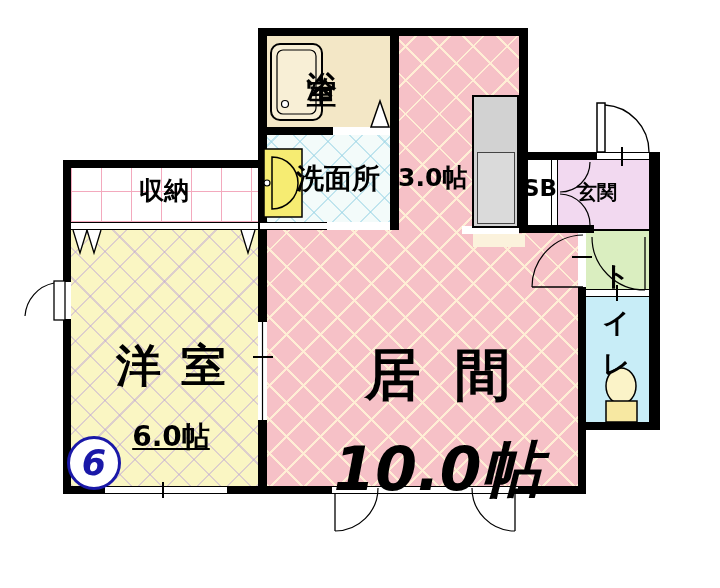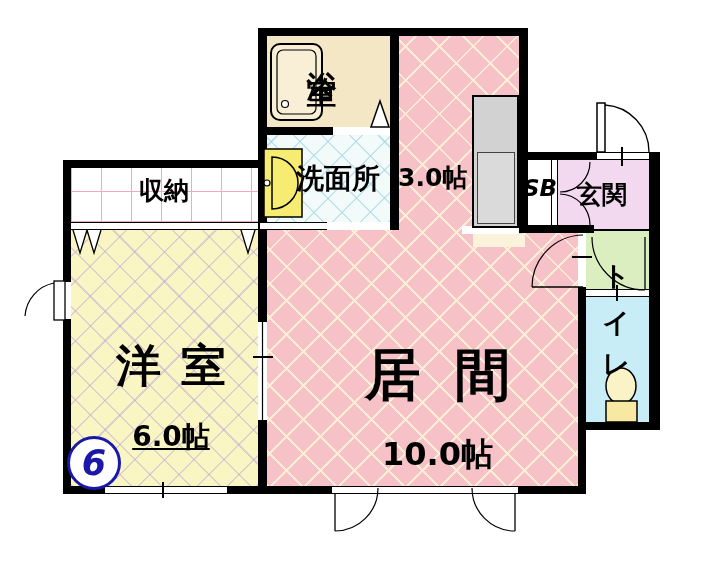--- a/index.html
+++ b/index.html
@@ -153,7 +153,7 @@
     <div>3.0帖</div>
   </div>
 
-  <div class="label" style="left:523px;top:176px;font-size:23px;font-style:italic;">SB</div>
+  <div class="label" style="left:523px;top:176px;font-size:23px;">SB</div>
 
   <div class="label" style="left:577px;top:182px;font-size:25px;">玄関</div>
 

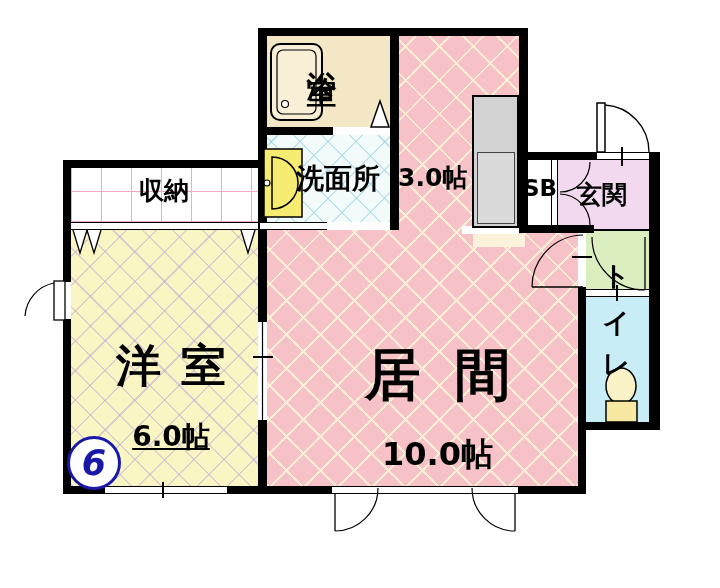--- a/index.html
+++ b/index.html
@@ -155,7 +155,7 @@
 
   <div class="label" style="left:523px;top:176px;font-size:23px;">SB</div>
 
-  <div class="label" style="left:577px;top:182px;font-size:25px;">玄関</div>
+  <div class="label" style="left:577px;top:182px;font-size:20px;">玄関</div>
 
 
   <div class="label vtext" style="left:602px;top:246px;font-size:27px;letter-spacing:14px;">トイレ</div>

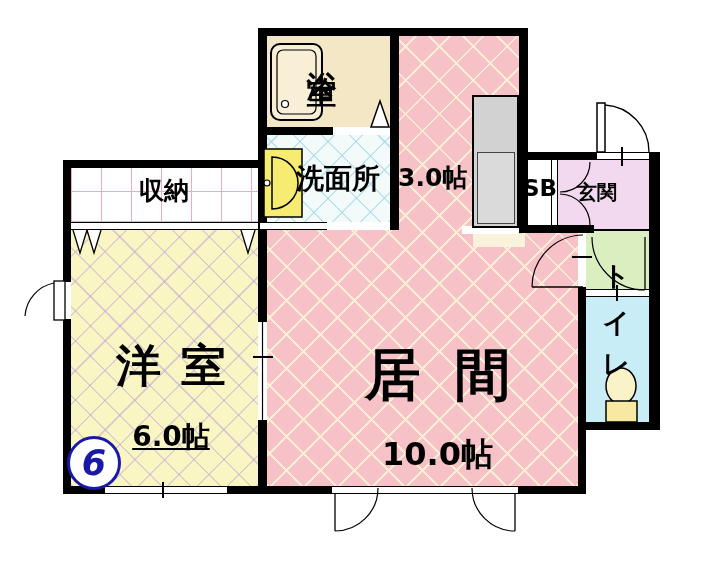--- a/index.html
+++ b/index.html
@@ -169,7 +169,7 @@
 
   <div class="label" style="left:300px;top:312px;width:275px;text-align:center;">
     <div style="font-size:56px;letter-spacing:34px;margin-right:-34px;">居間</div>
-    <div style="font-size:32px;">10.0帖</div>
+    <div style="font-size:60px;font-style:italic;">10.0帖</div>
   </div>
 
   <div id="unit-badge" style="left:67px;top:436px;width:48px;height:48px;border:3px solid #1a18a8;">

